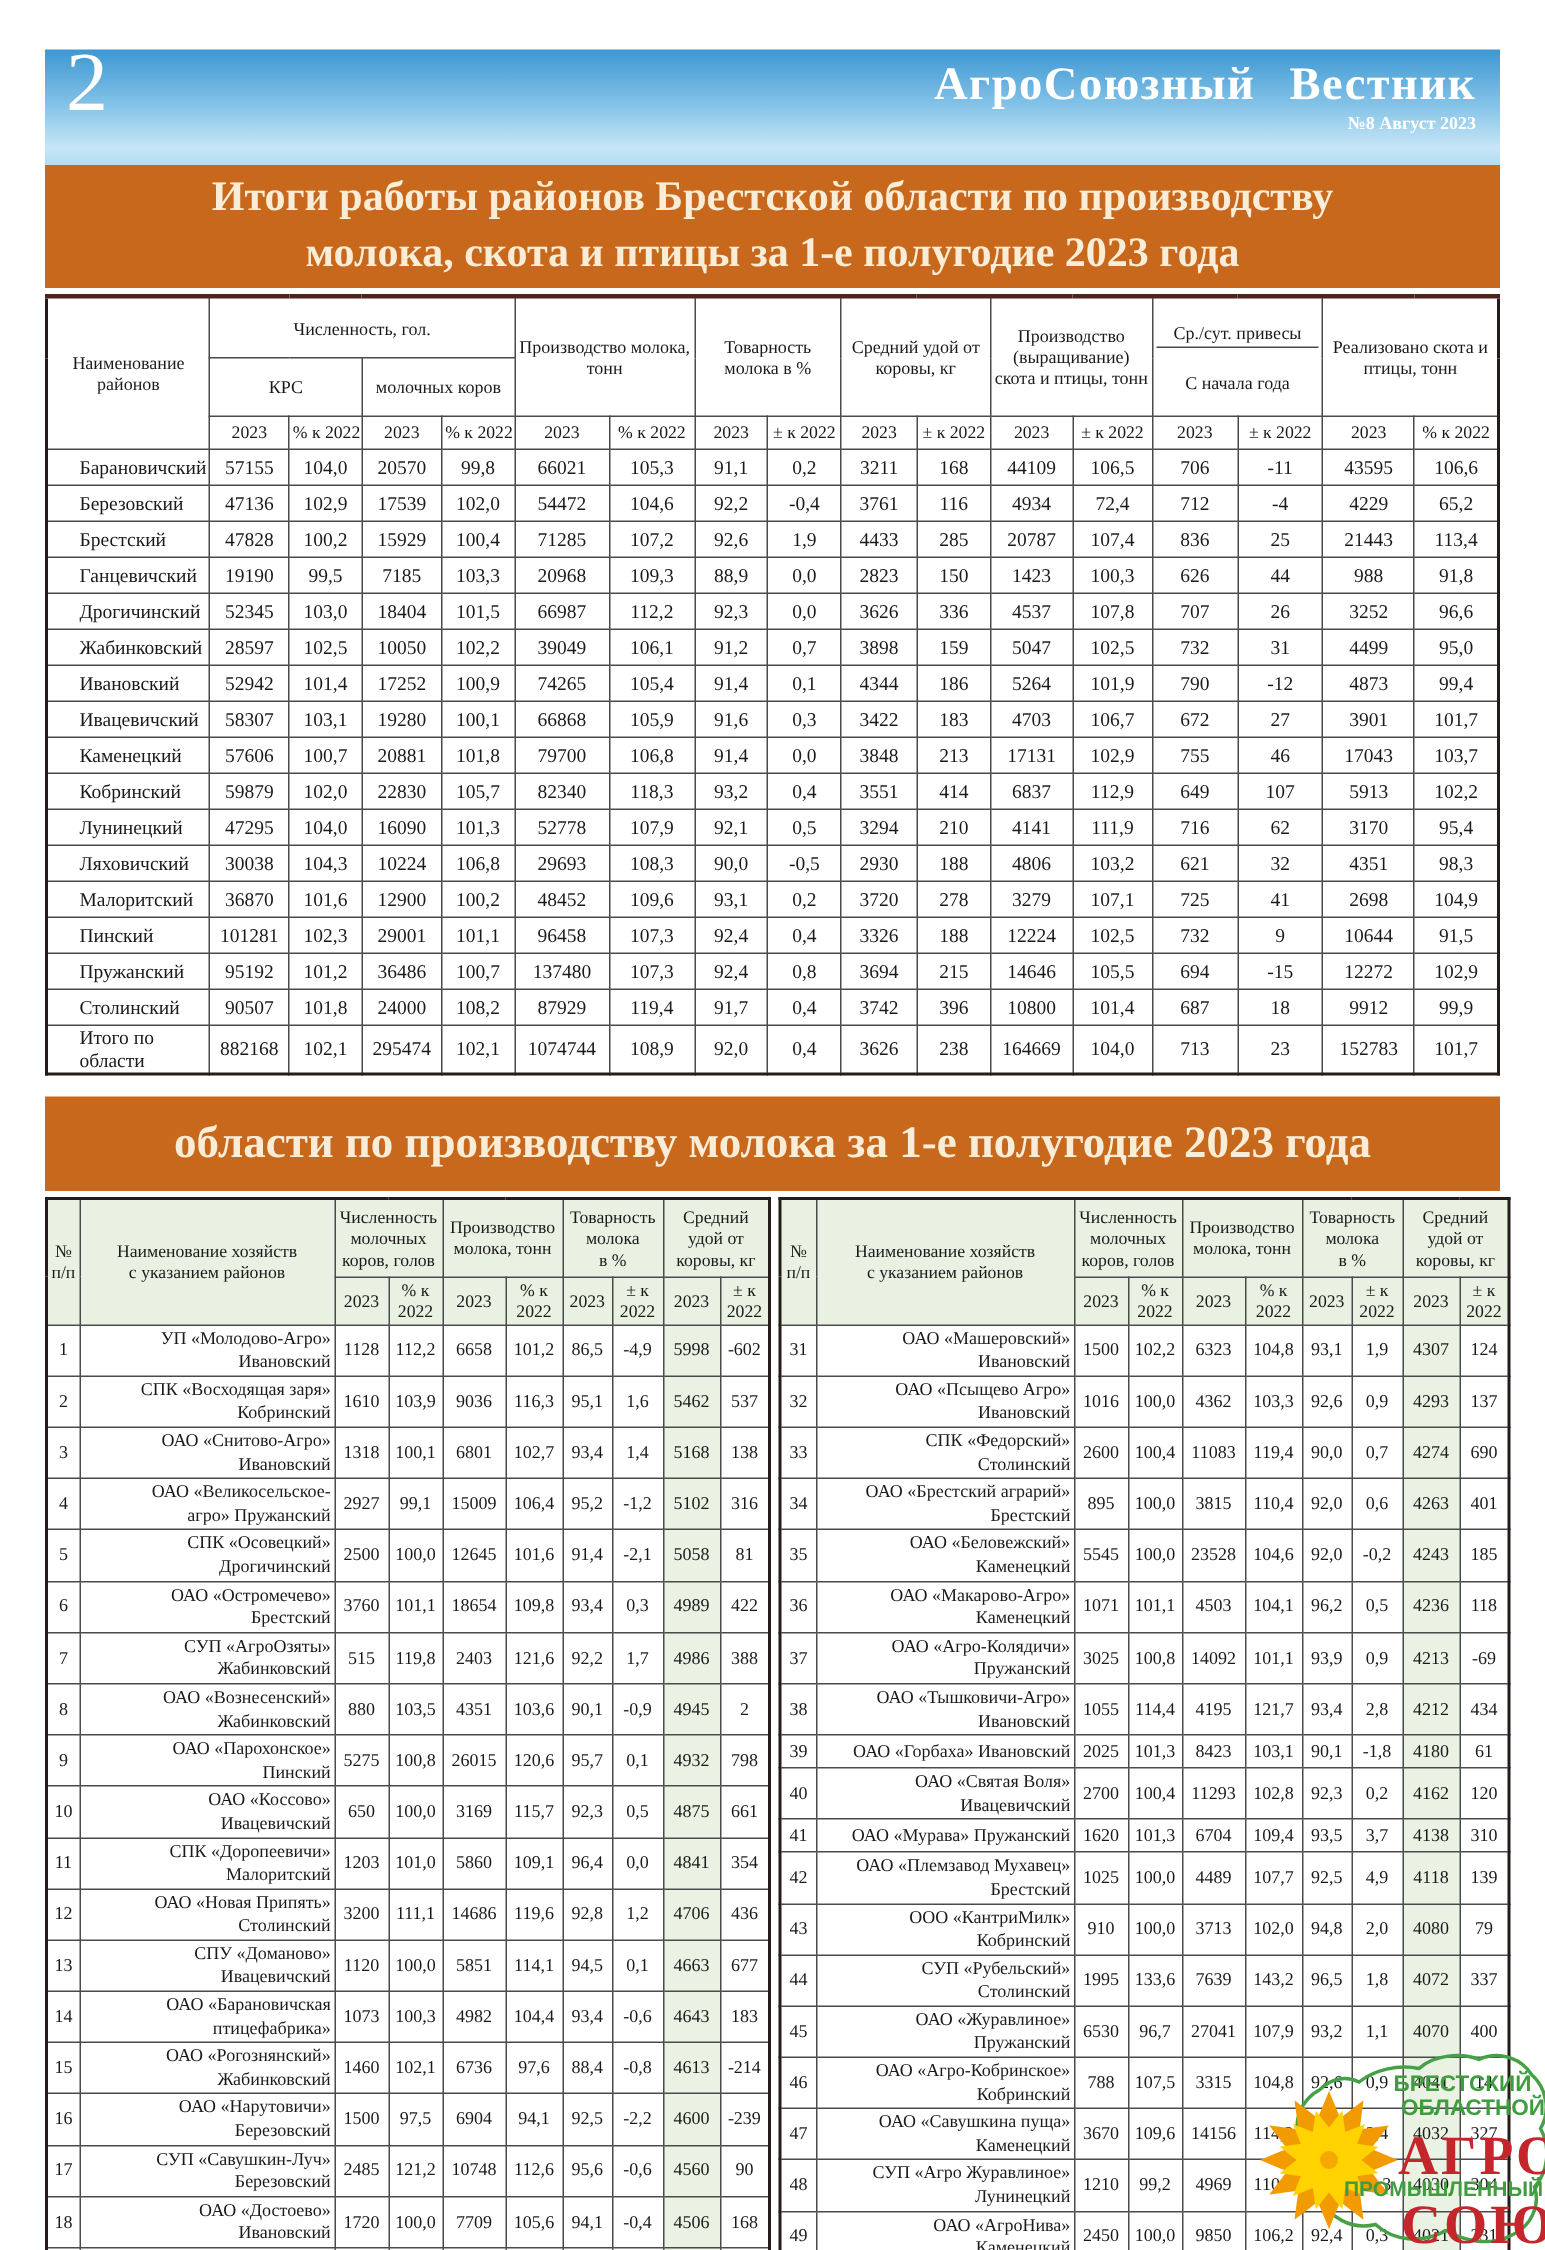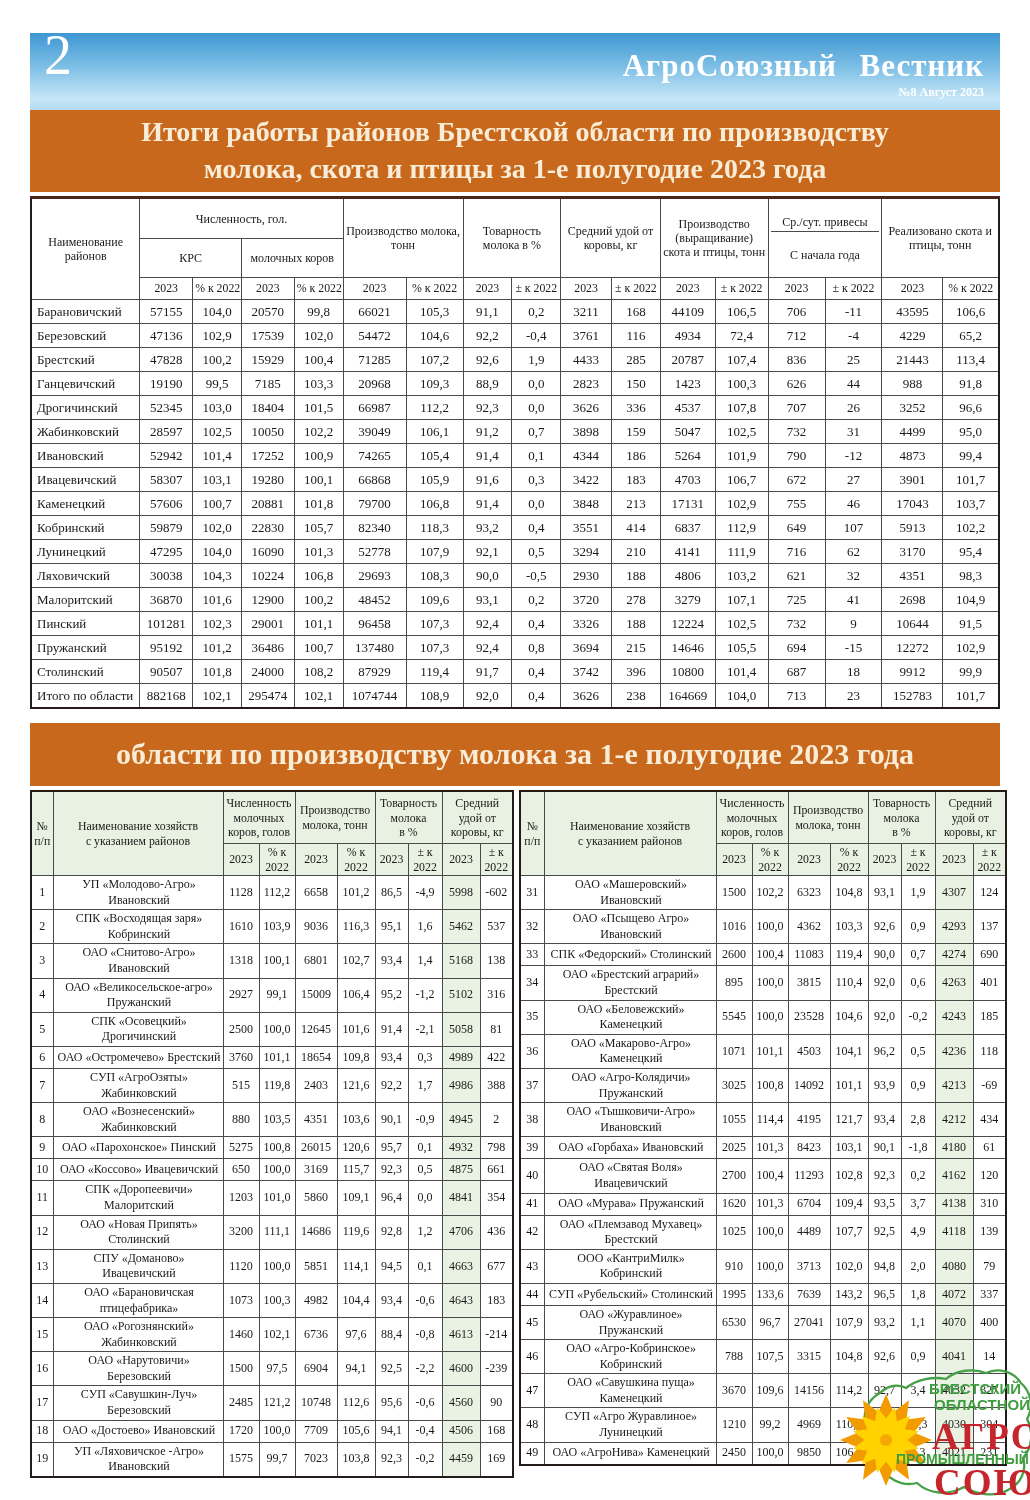--- a/index.html
+++ b/index.html
@@ -18,7 +18,7 @@
   .pagenum{
     position:absolute;left:14px;top:-6px;color:#ffffff;font-size:56px;font-weight:400;line-height:1;
   }
-  .masthead{position:absolute;right:16px;top:16px;text-align:right;color:#ffffff;}
+  .masthead{position:absolute;right:16px;top:6px;text-align:right;color:#ffffff;}
   .masthead .mtitle{font-size:31px;font-weight:bold;word-spacing:14px;letter-spacing:1px;line-height:1.1;}
   .masthead .missue{font-size:12px;font-weight:bold;margin-top:2px;}
 

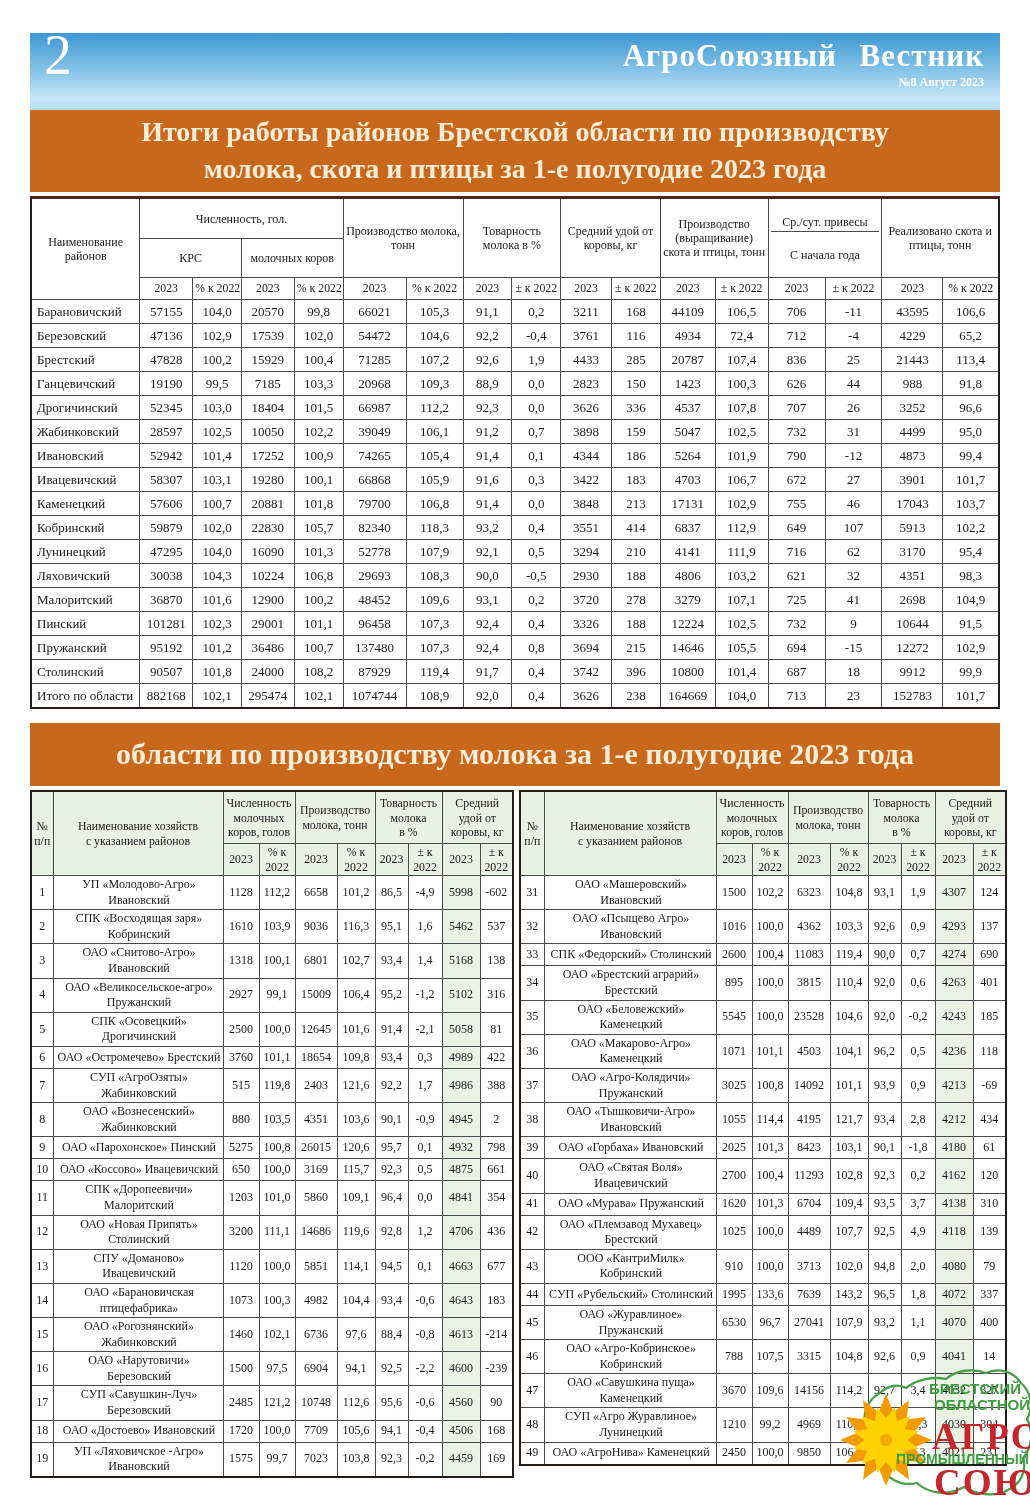--- a/index.html
+++ b/index.html
@@ -38,7 +38,7 @@
          padding:1px 2px;line-height:1.18;white-space:pre-line;}
   .t1 th.yr{white-space:nowrap;font-size:11.8px;height:19px;}
   .t1 td{padding:1px 3px;text-align:center;height:21px;line-height:1.1;}
-  .t1 td.name{text-align:left;padding-left:5px;}
+  .t1 td.name{text-align:left;padding-left:21px;}
   .t1 th.split div:first-child{border-bottom:1px solid #4a4a4a;padding-bottom:2px;margin-bottom:2px;}
 
   

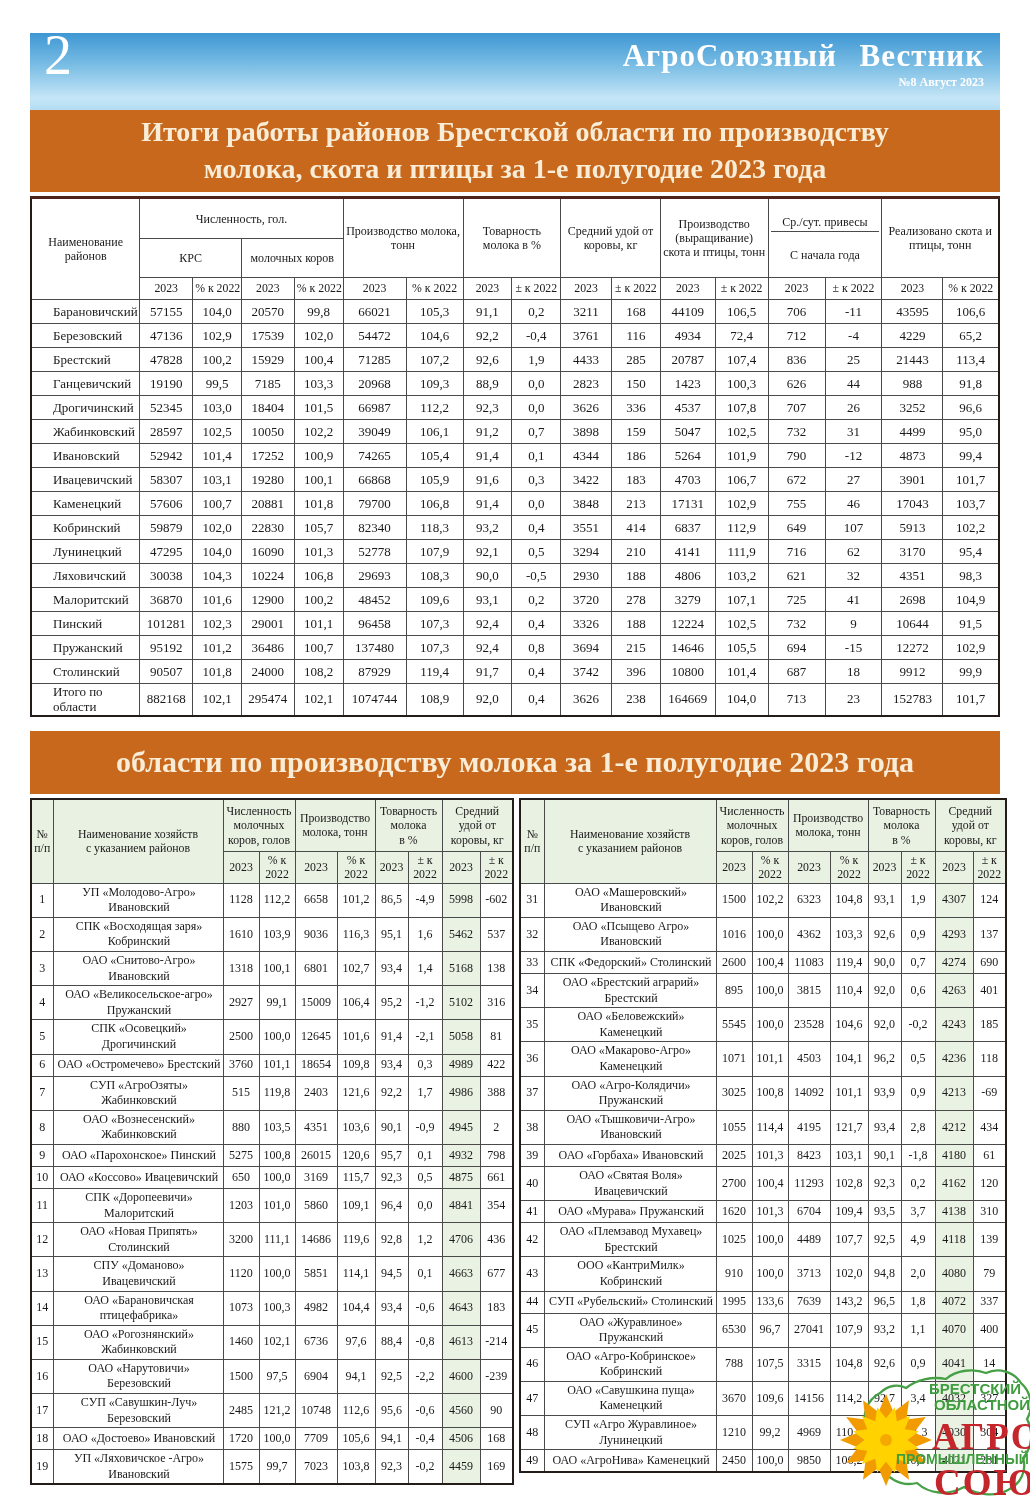--- a/index.html
+++ b/index.html
@@ -52,7 +52,7 @@
   .t2 th.grp{height:49px;}
   .t2 th.yr{height:26px;}
   .t2 td{padding:1px 2px;text-align:center;line-height:1.3;height:19px;}
-  .t2 td.name{text-align:center;padding-left:4px;font-size:12px;}
+  .t2 td.name{text-align:right;padding-left:22px;font-size:12px;}
   .t2 td.green{background:#eaf2e3;}
 
   

